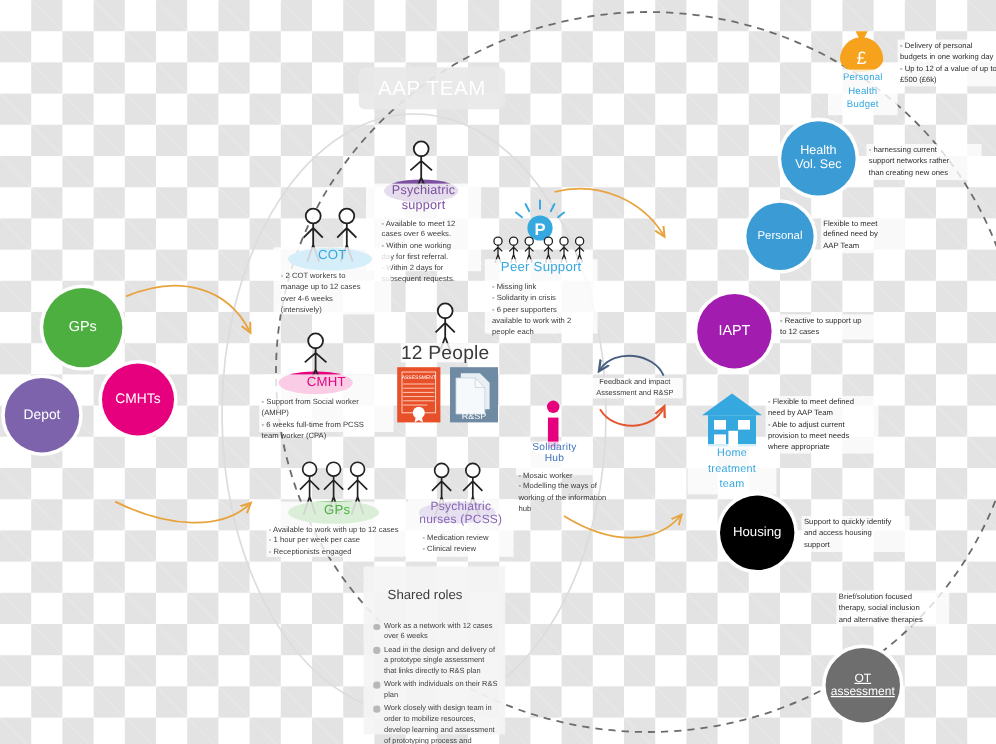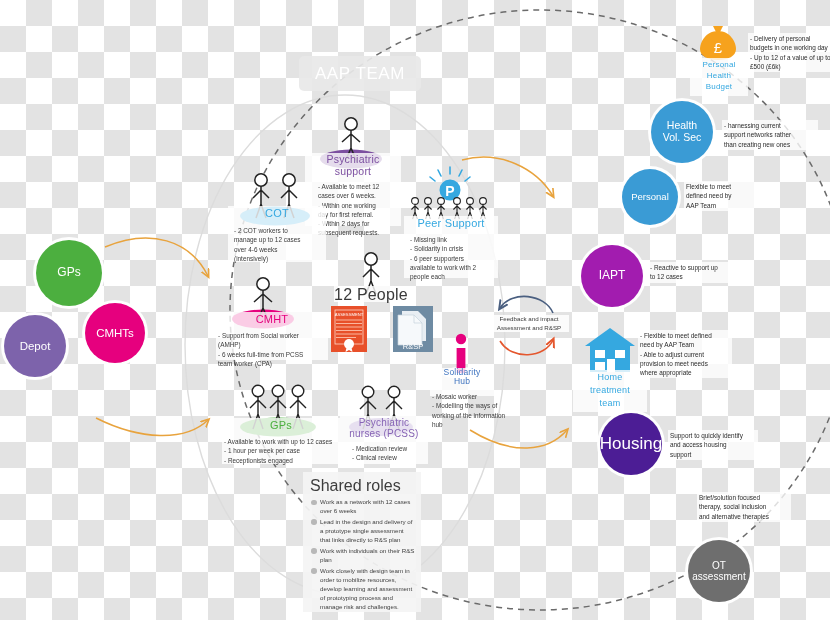--- a/index.html
+++ b/index.html
@@ -203,7 +203,7 @@
       <path d="M16.5,42.5 L15.5,47 L19,45 L22.5,47 L21.5,42.5" fill="#fff"></path>
     </svg>
   </div>
-  <div class="doc" style="left:392px;top:305px;text-align:center;">
+  <div class="doc" style="left:374px;top:305px;text-align:center;">
     <svg width="42" height="48" viewBox="0 0 42 48">
       <rect x="1" y="1" width="40" height="46" fill="#6e8ba3"></rect>
       <path d="M10,6 h16 l8,8 v22 h-24 z" fill="#e8eef3"></path>

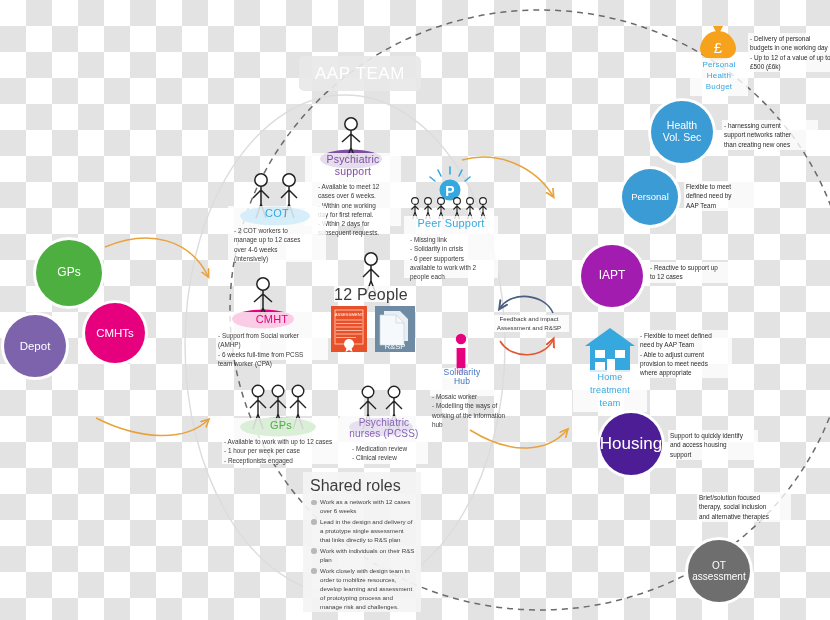--- a/index.html
+++ b/index.html
@@ -346,7 +346,7 @@
   provision to meet needs
   where appropriate</div>
 
-  <div class="circ" style="left:600px;top:413px;width:62px;height:62px;background:#4c1d95;font-size:17px;">
+  <div class="circ" style="left:600px;top:413px;width:62px;height:62px;background:#000000;font-size:11px;">
     <span>Housing</span>
   </div>
   <div class="sidetext" style="left:668px;top:430px;width:86px;">Support to quickly identify

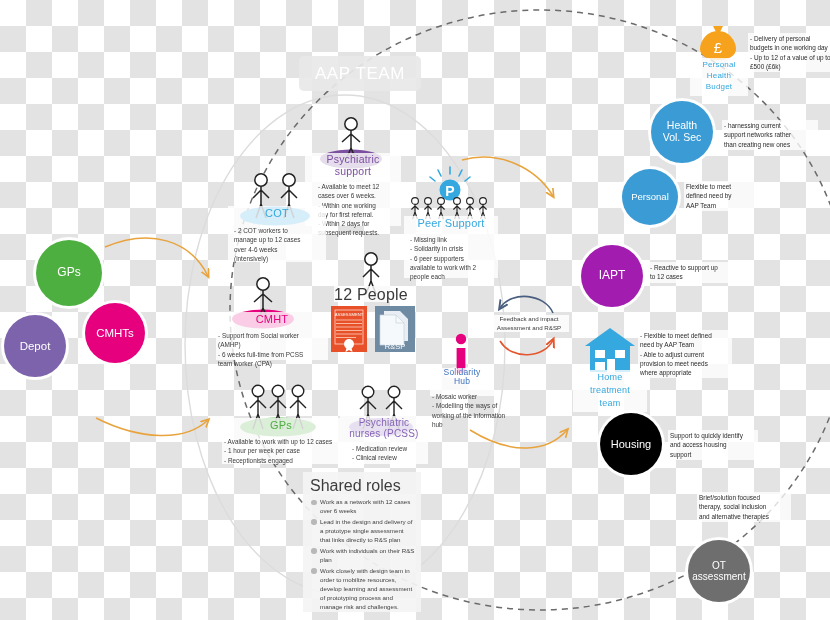--- a/index.html
+++ b/index.html
@@ -37,7 +37,7 @@
 
   
   #shared-roles{position:absolute;left:303px;top:472px;width:118px;height:140px;background:rgba(244,244,244,0.93);}
-  #shared-roles h3{margin:0;padding:5px 0 3px 7px;font-size:16px;font-weight:400;color:#3d3d3d;}
+  #shared-roles h3{margin:13px;padding:5px 0 3px 7px;font-size:11px;font-weight:400;color:#3d3d3d;}
   #shared-roles ul{margin:0;padding:0 6px 0 7px;list-style:none;}
   #shared-roles li{position:relative;padding-left:10px;font-size:6.2px;line-height:1.45;color:#3f3f3f;margin-bottom:2px;}
   #shared-roles li:before{content:"";position:absolute;left:1px;top:1.5px;width:5.5px;height:5.5px;border-radius:50%;background:#b8b8b8;}

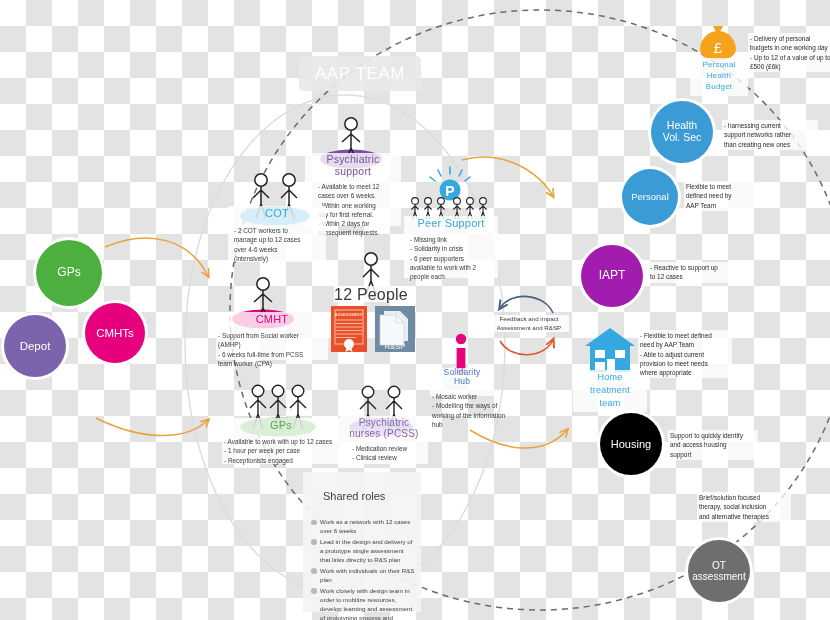--- a/index.html
+++ b/index.html
@@ -357,7 +357,7 @@
 therapy, social inclusion
 and alternative therapies</div>
 
-  <div class="circ" style="left:688px;top:540px;width:62px;height:62px;background:#6e6e6e;font-size:10px;white-space:pre-line;">
+  <div class="circ" style="left:688px;top:540px;width:62px;height:62px;background:#6e6e6e;font-size:10px;white-space:pre-line;text-decoration:underline;">
     <span>OT
 assessment</span>
   </div>

